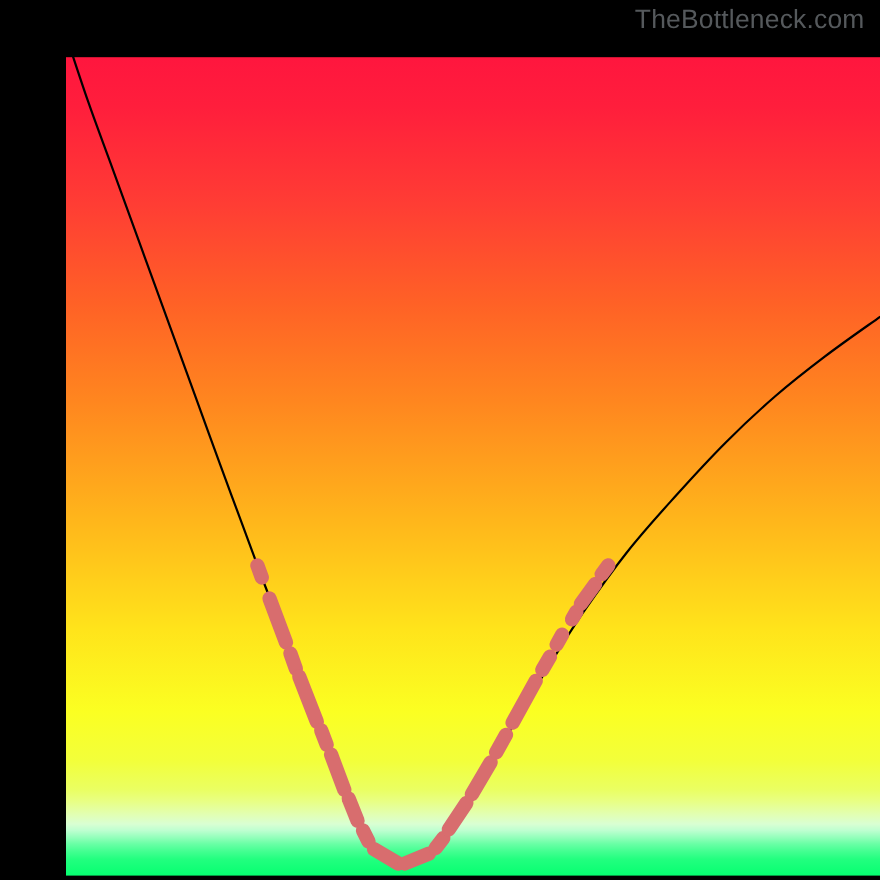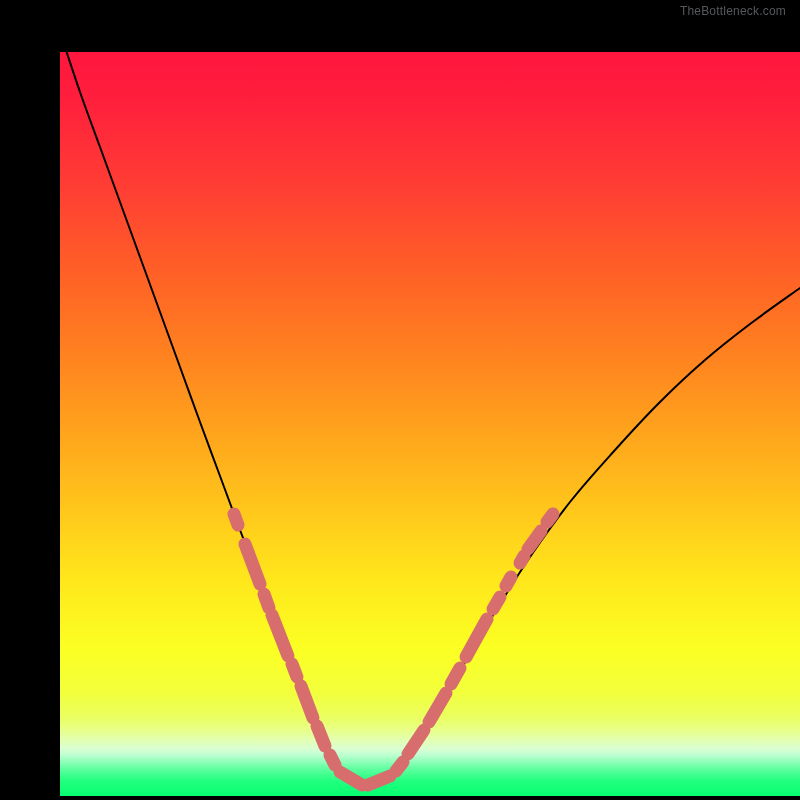--- a/index.html
+++ b/index.html
@@ -71,7 +71,7 @@
     top: 4px;
     right: 14px;
     color: #55595c;
-    font-size: 12px;
+    font-size: 24px;
     font-weight: 400;
     letter-spacing: 0.2px;
     z-index: 10;

